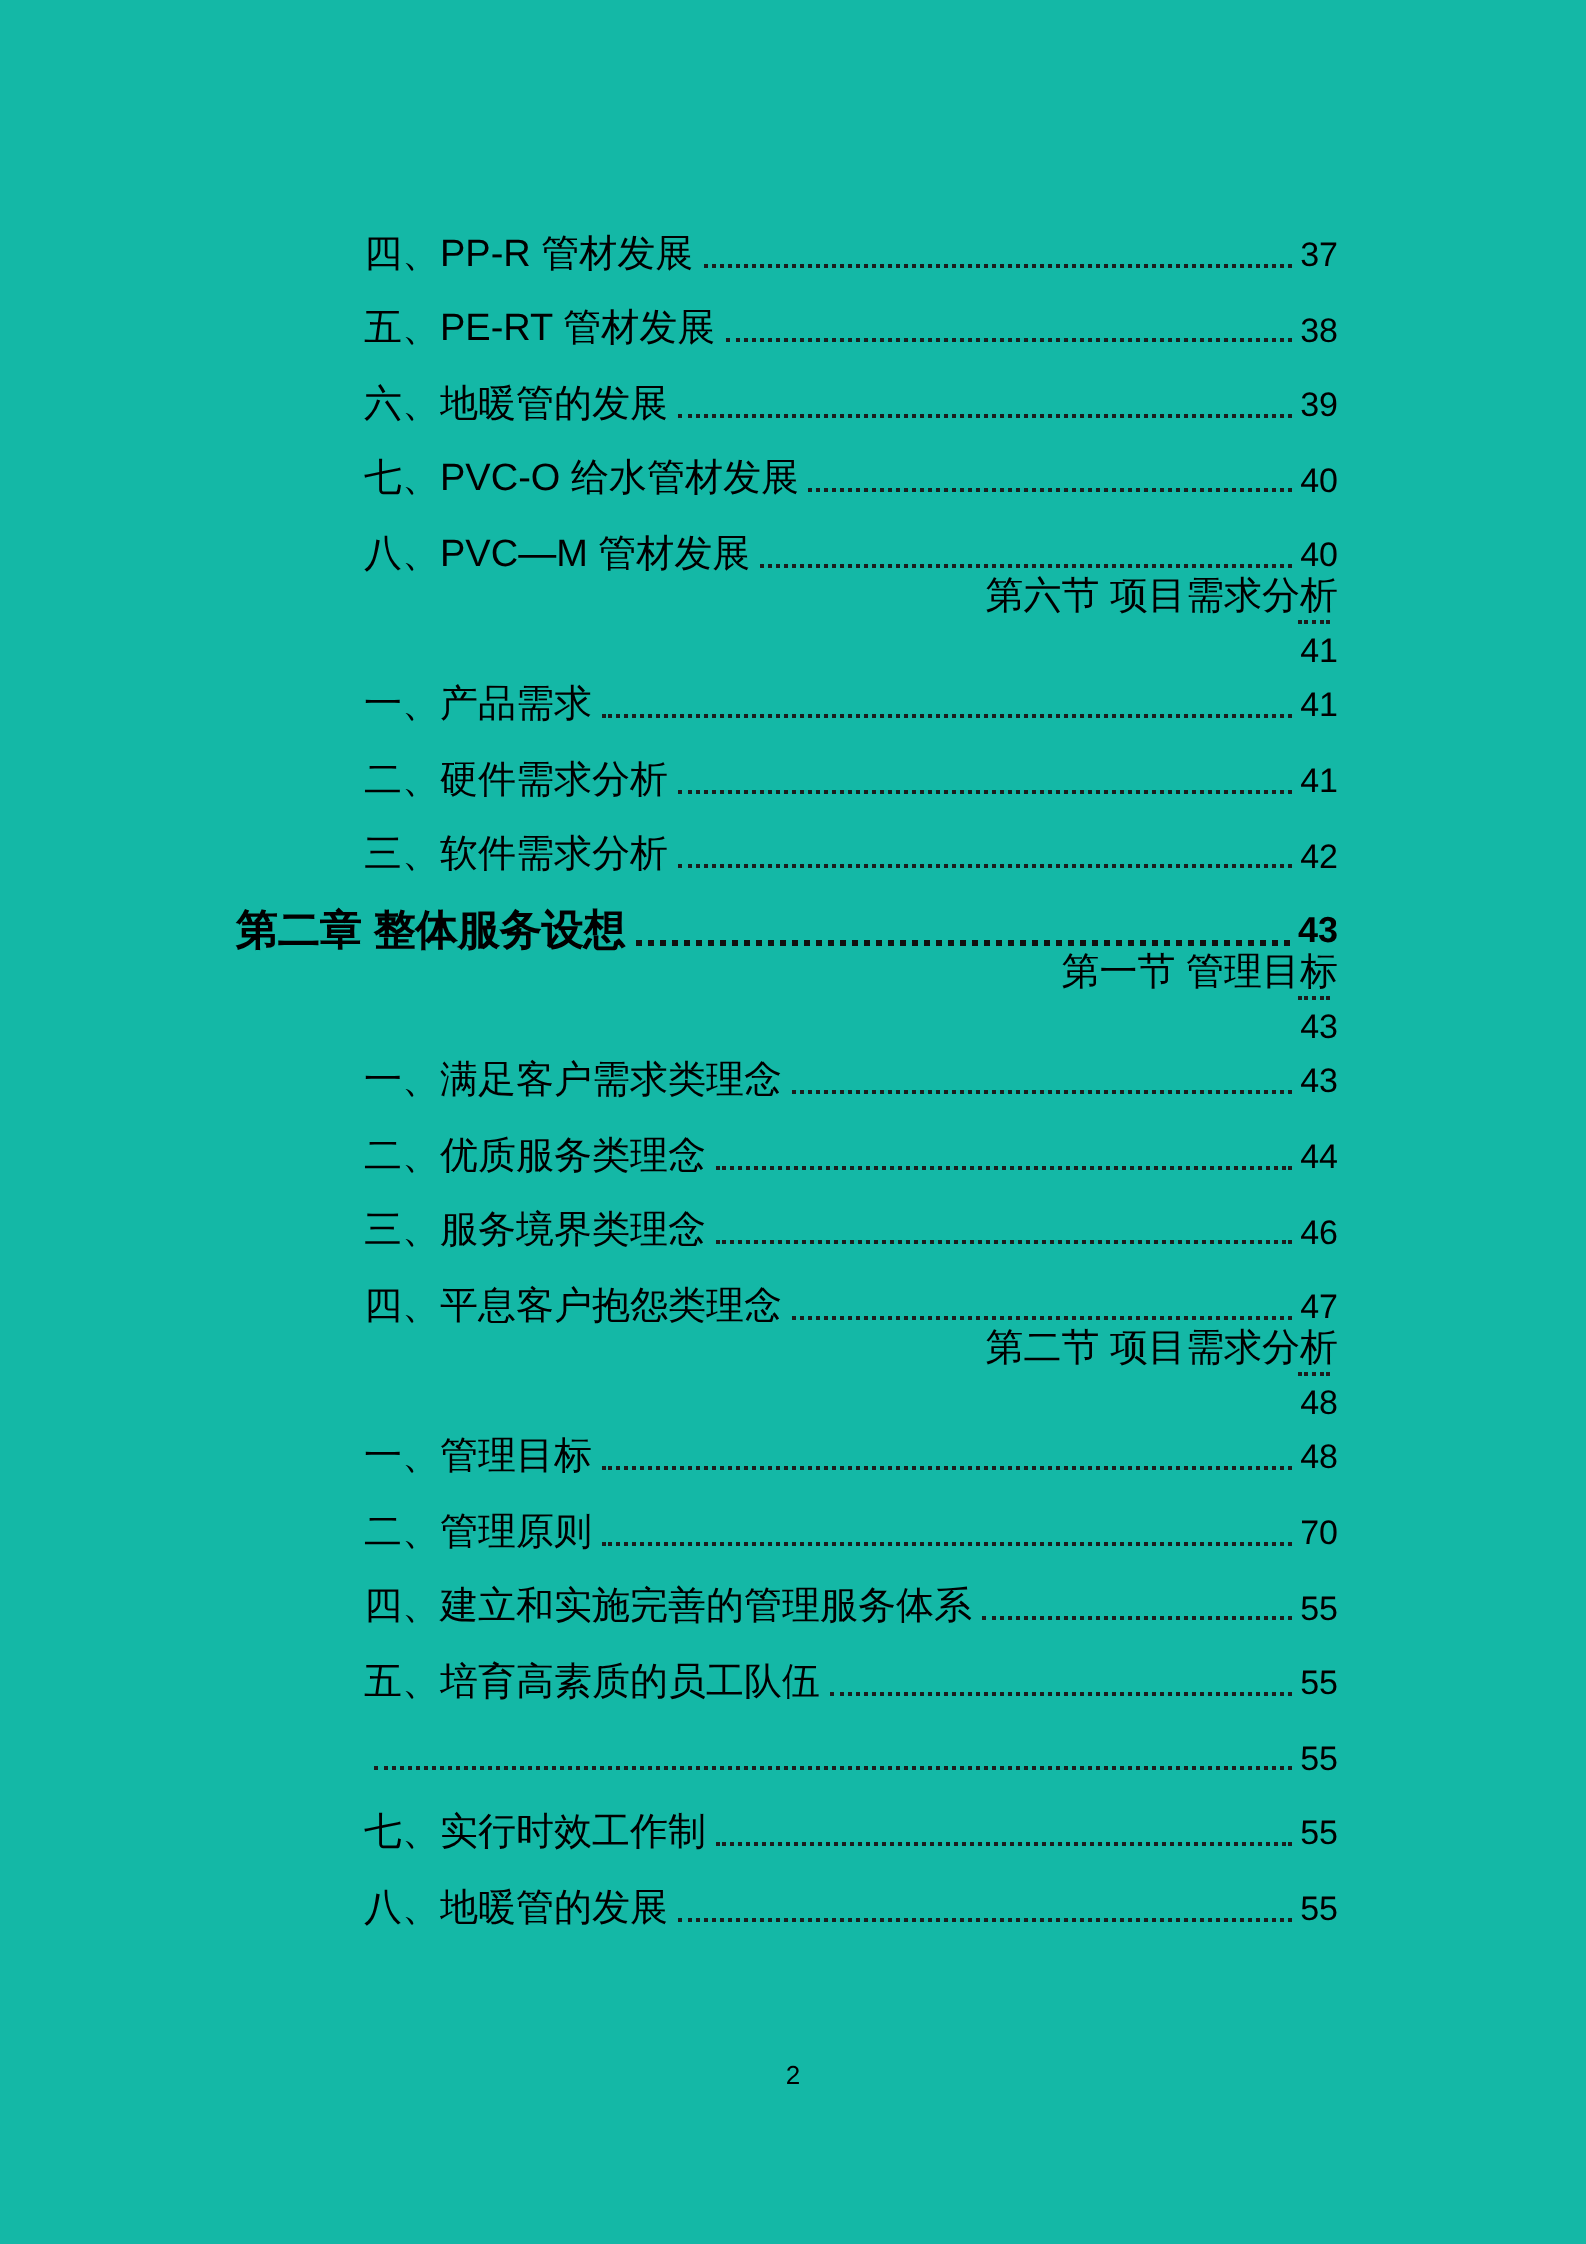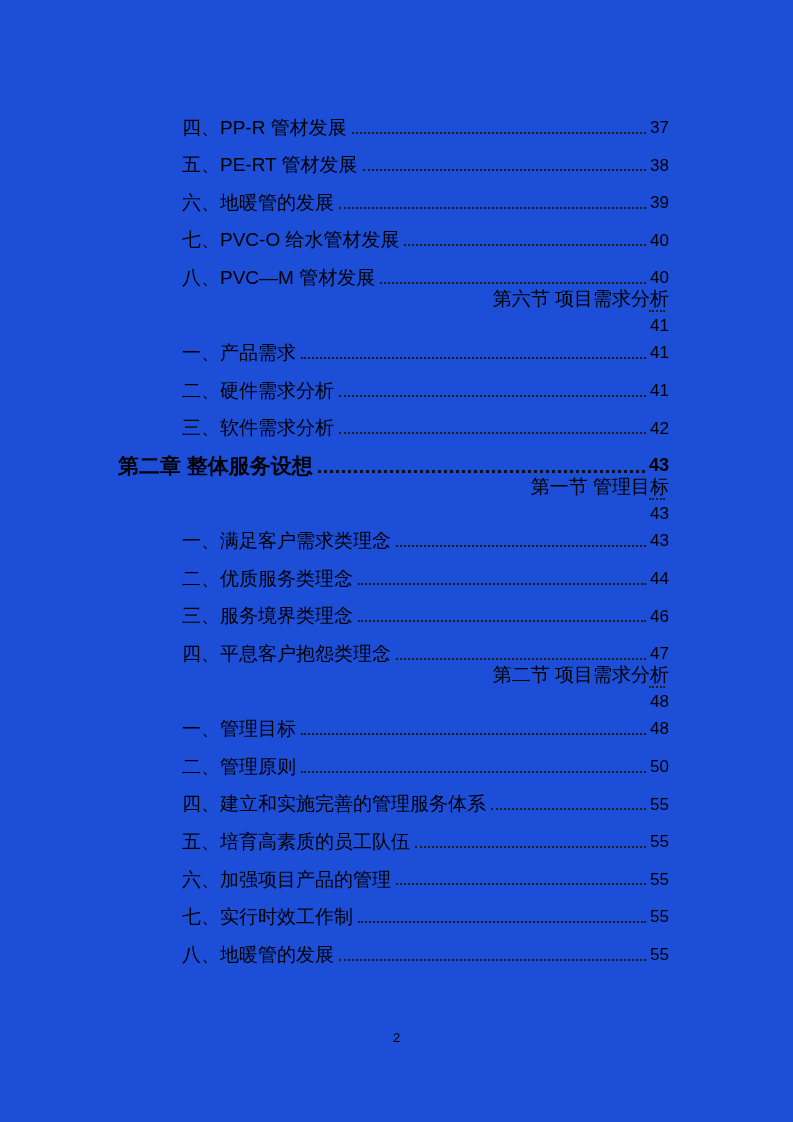--- a/index.html
+++ b/index.html
@@ -11,7 +11,7 @@
     position: relative;
     width: 793px;
     height: 1122px;
-    background: #1d4ed8;
+    background: #14b8a6;
     color: #000000;
     font-family: "Liberation Sans", "DejaVu Sans", sans-serif;
     overflow: hidden;

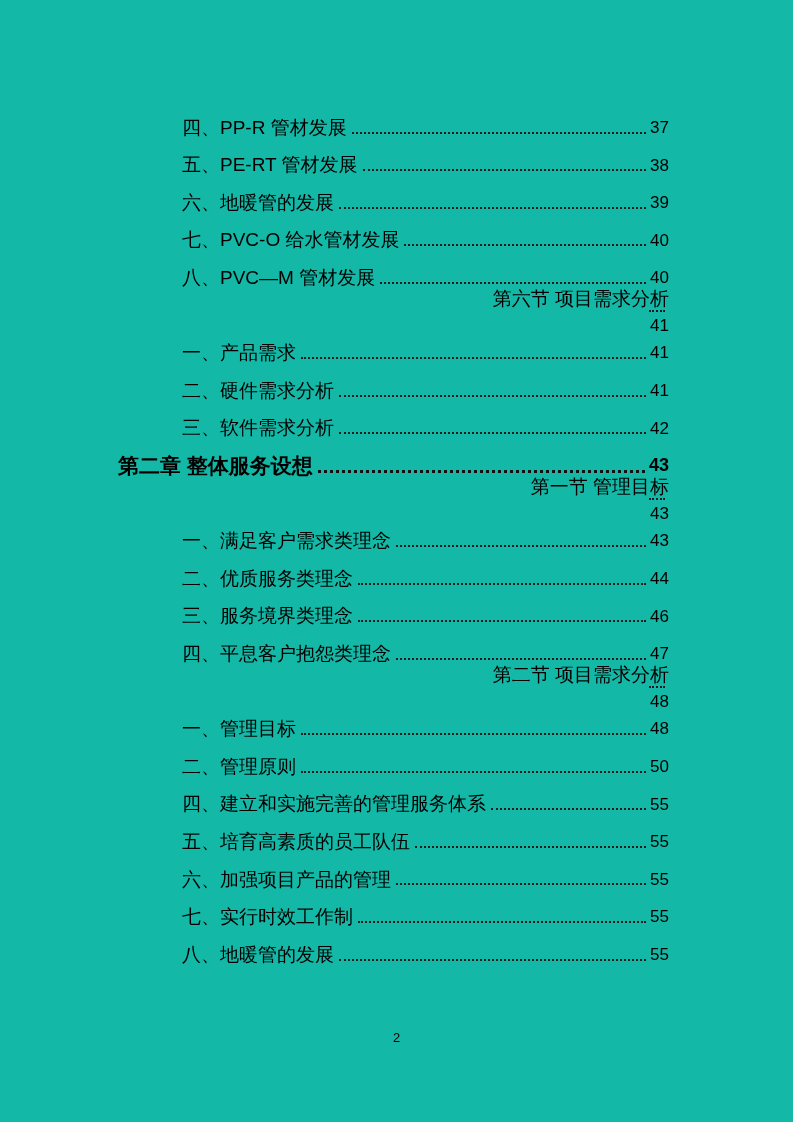--- a/index.html
+++ b/index.html
@@ -167,7 +167,7 @@
       <div class="toc-row level-item">
         <span class="toc-label">二、管理原则</span>
         <span class="leader"></span>
-        <span class="toc-page">50</span>
+        <span class="toc-page">70</span>
       </div>
       <div class="toc-row level-item">
         <span class="toc-label">四、建立和实施完善的管理服务体系</span>

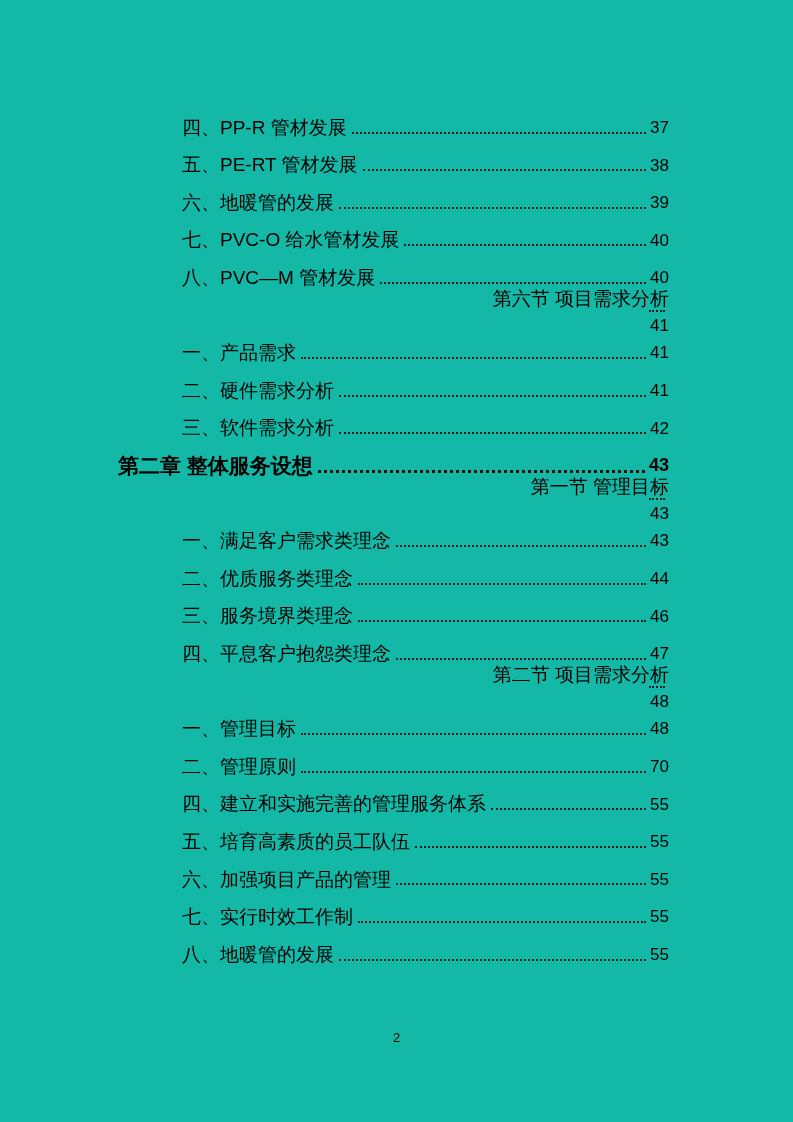--- a/index.html
+++ b/index.html
@@ -180,7 +180,6 @@
         <span class="toc-page">55</span>
       </div>
       <div class="toc-row level-item">
-        <span class="toc-label">六、加强项目产品的管理</span>
         <span class="leader"></span>
         <span class="toc-page">55</span>
       </div>

